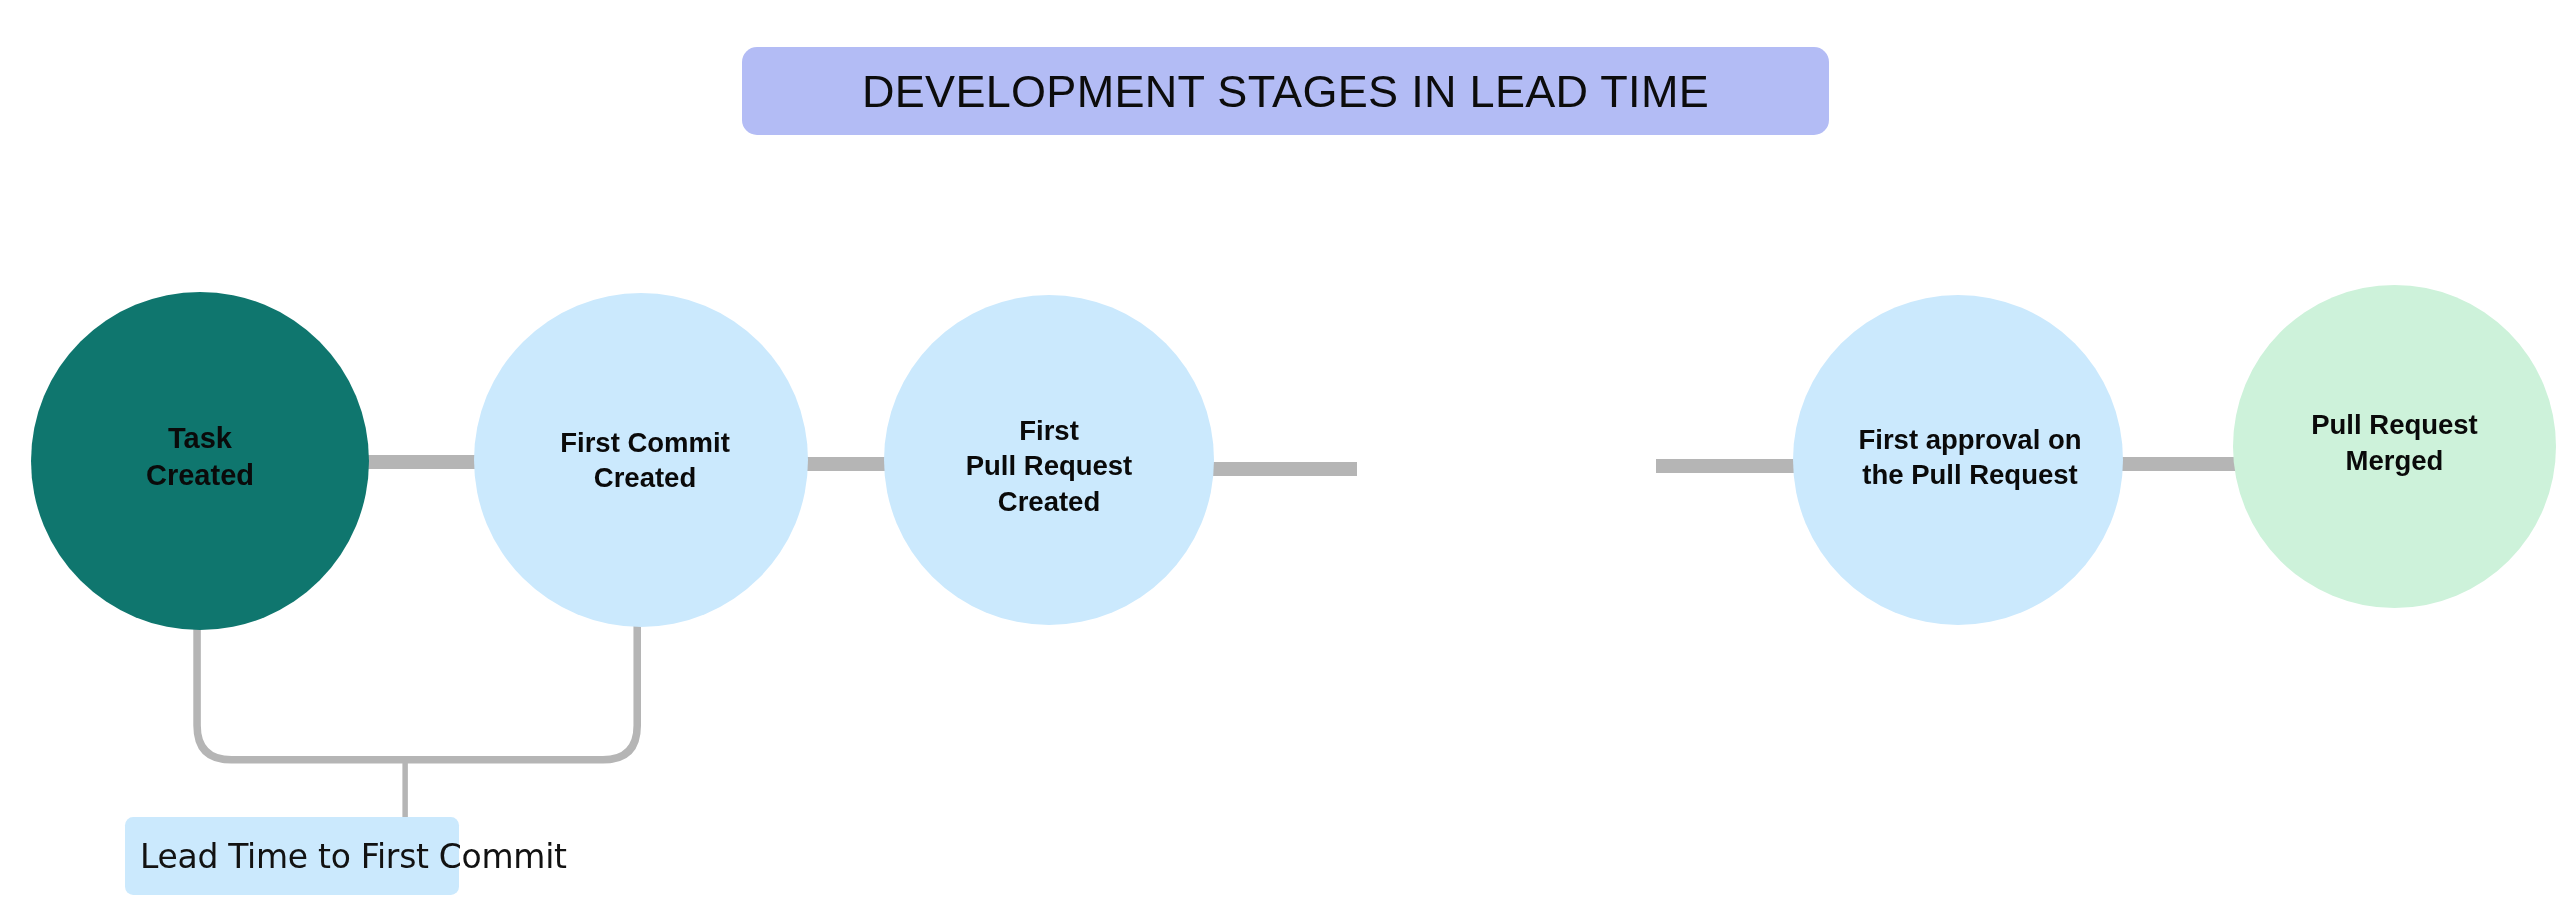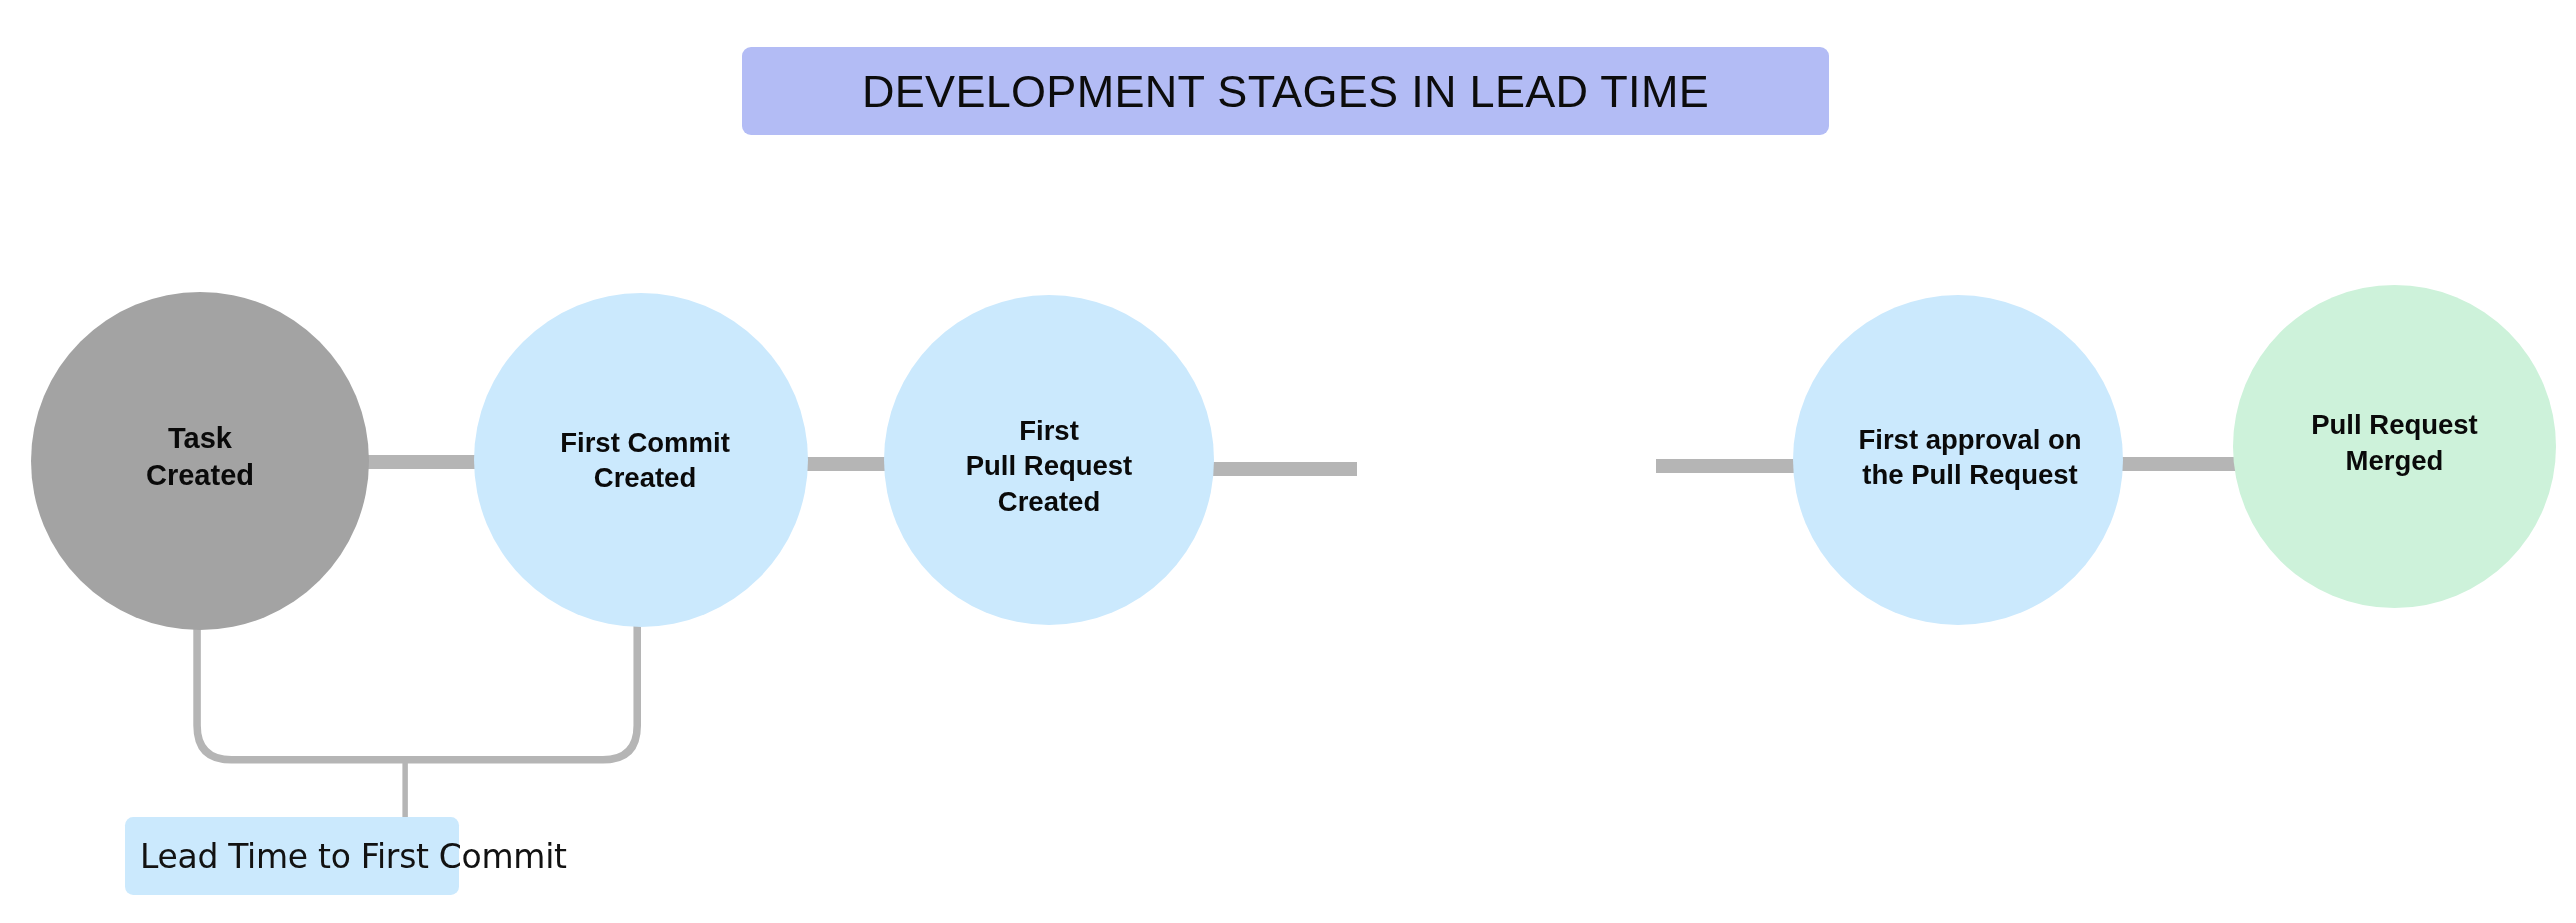--- a/index.html
+++ b/index.html
@@ -31,7 +31,7 @@
     width: 1087px;
     height: 88px;
     background: #b3bcf5;
-    border-radius: 9px;
+    border-radius: 15px;
     display: flex;
     align-items: center;
     justify-content: center;

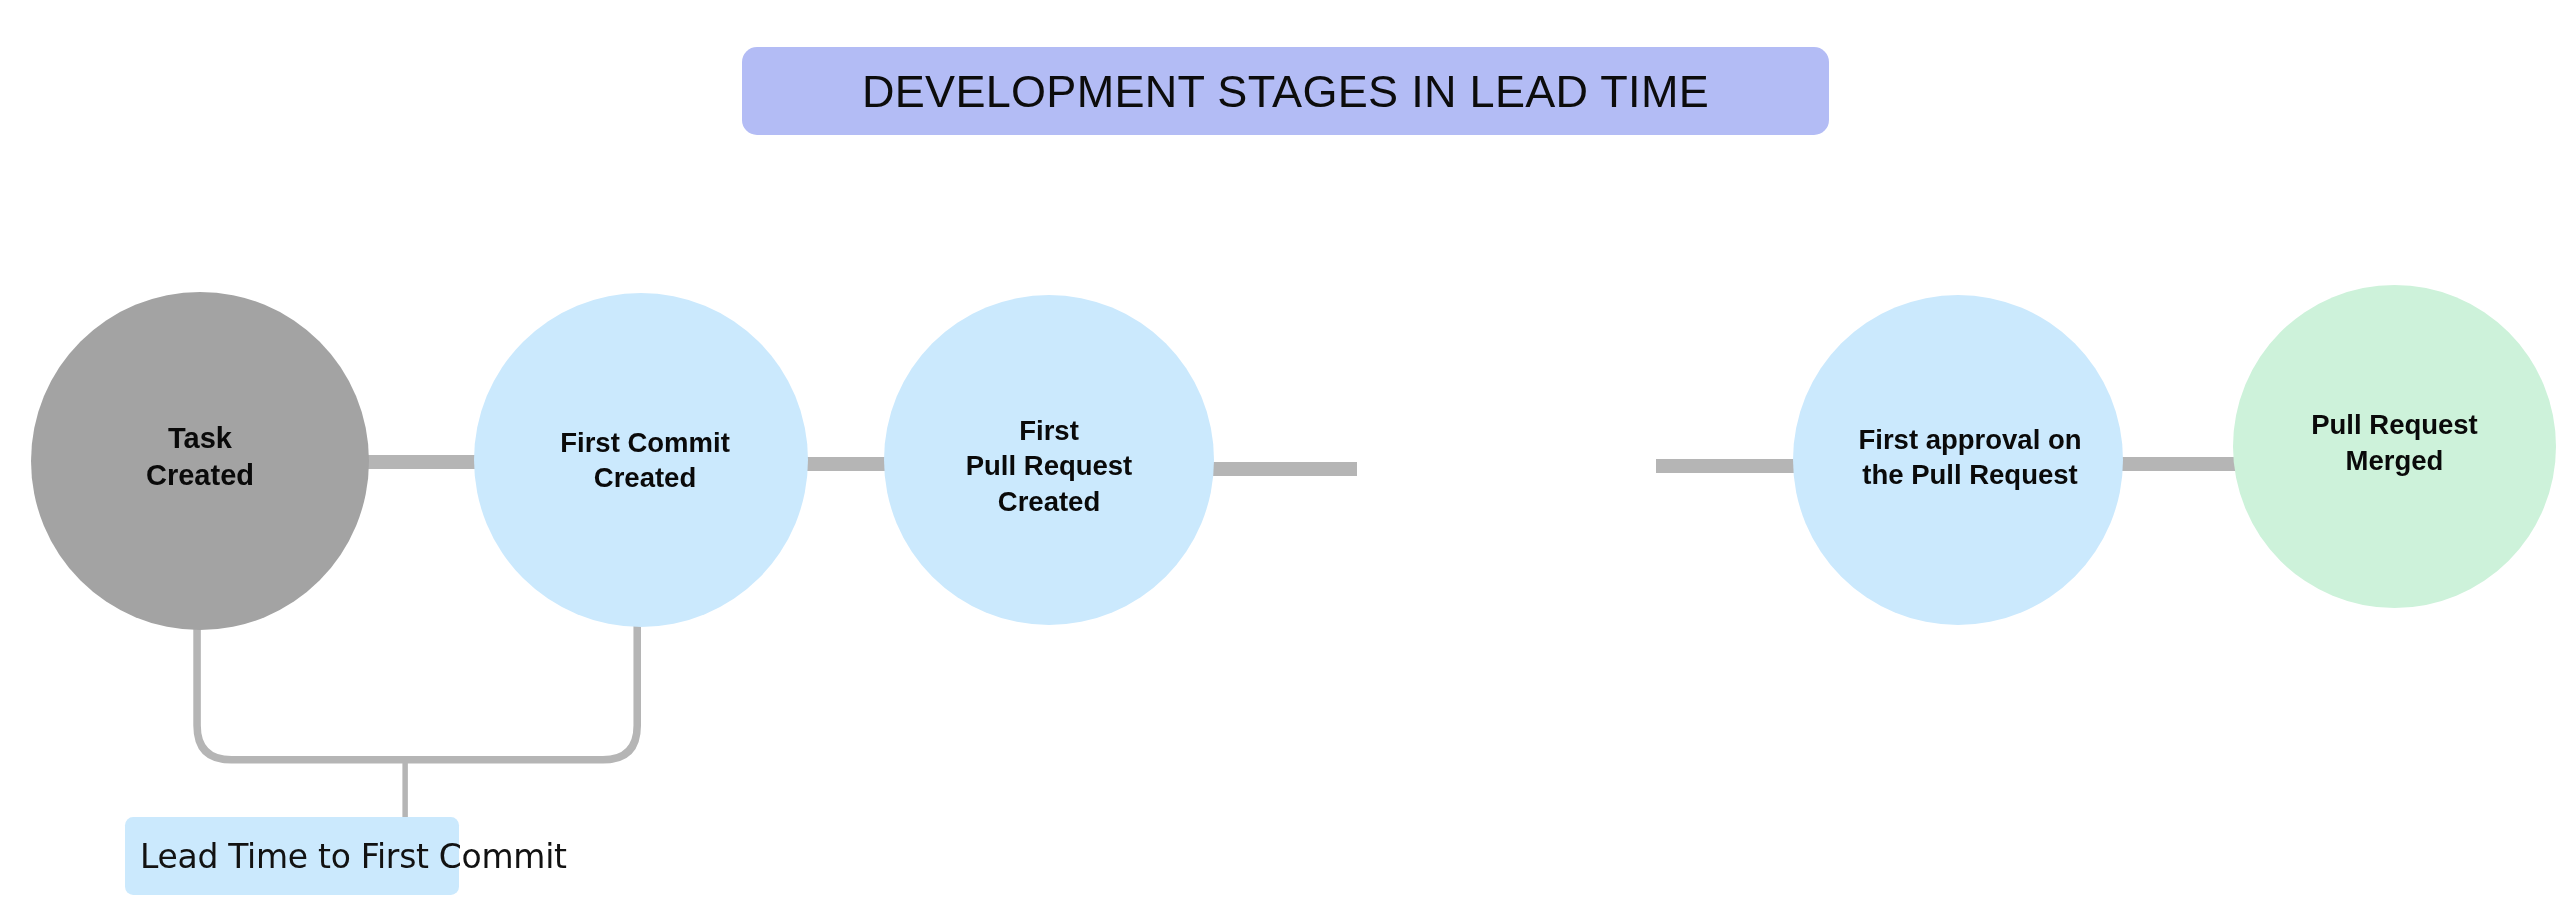--- a/index.html
+++ b/index.html
@@ -75,7 +75,7 @@
     width: 118%;
   }
 
-  .stage-1 { left: 31px;   top: 292px; width: 338px; height: 338px; background: #a3a3a3; }
+  .stage-1 { left: 31px;   top: 292px; width: 338px; height: 338px; background: #0f766e; }
   .stage-2 { left: 474px;  top: 293px; width: 334px; height: 334px; background: #cbe9fd; }
   .stage-3 { left: 884px; top: 295px; width: 330px; height: 330px; background: #cbe9fd; }
   .stage-4 { left: 1341px; top: 295px; width: 330px; height: 330px; background: #cbe9fd; }

